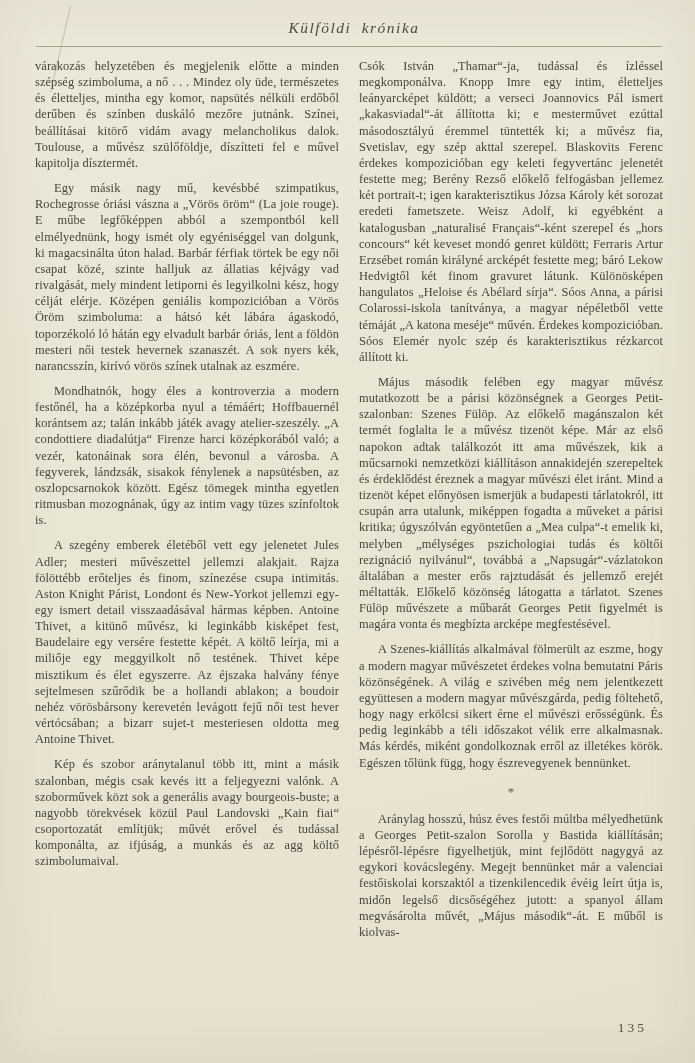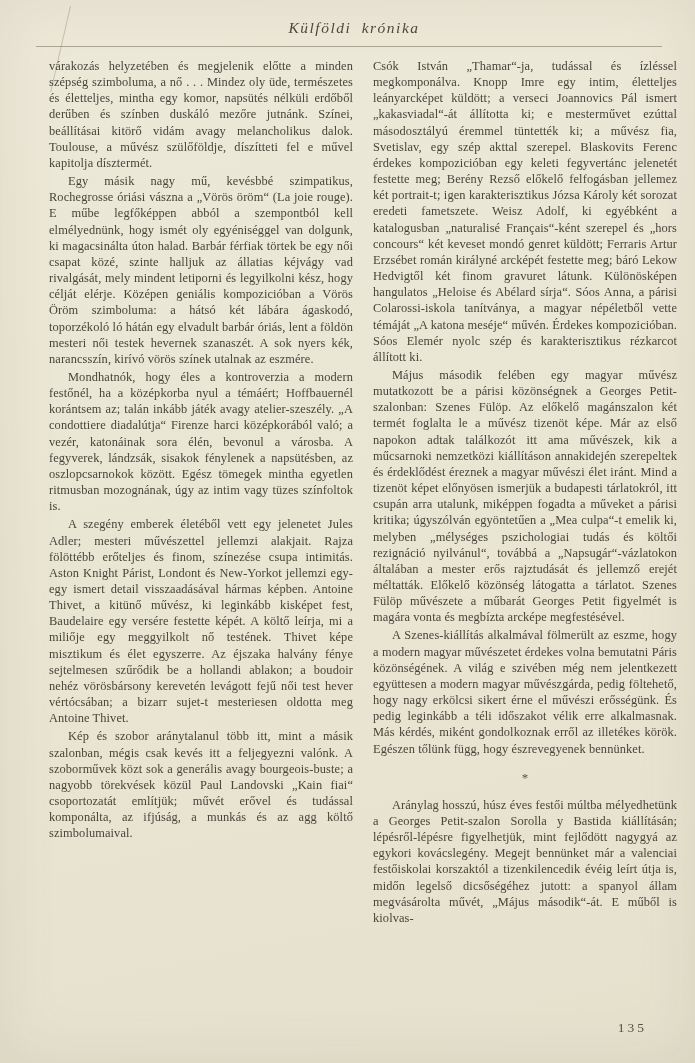--- a/index.html
+++ b/index.html
@@ -40,7 +40,7 @@
   }
   .columns {
     position: absolute;
-    top: 58px; left: 49px;
+    top: 58px; left: 35px;
     width: 628px;
     display: flex;
     gap: 20px;

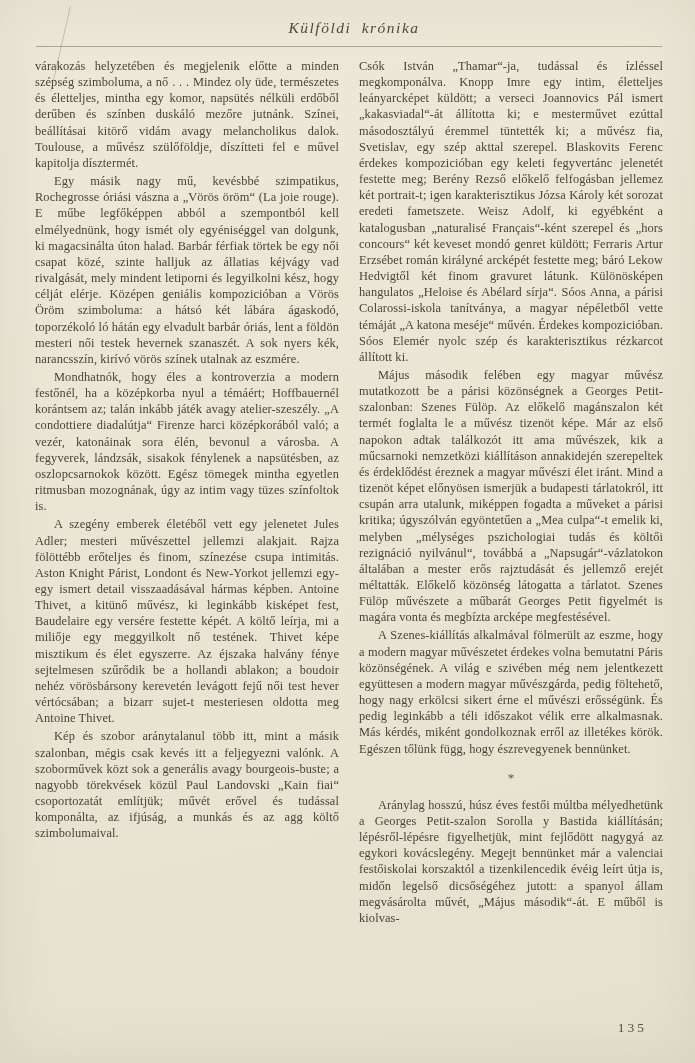--- a/index.html
+++ b/index.html
@@ -56,7 +56,7 @@
     -webkit-hyphens: auto;
   }
   .para { margin: 0; text-indent: 19px; }
-  .para + .para { margin-top: 2px; }
+  .para + .para { margin-top: 9px; }
   .para.cont { text-indent: 0; }
   .star-sep {
     text-align: center;

